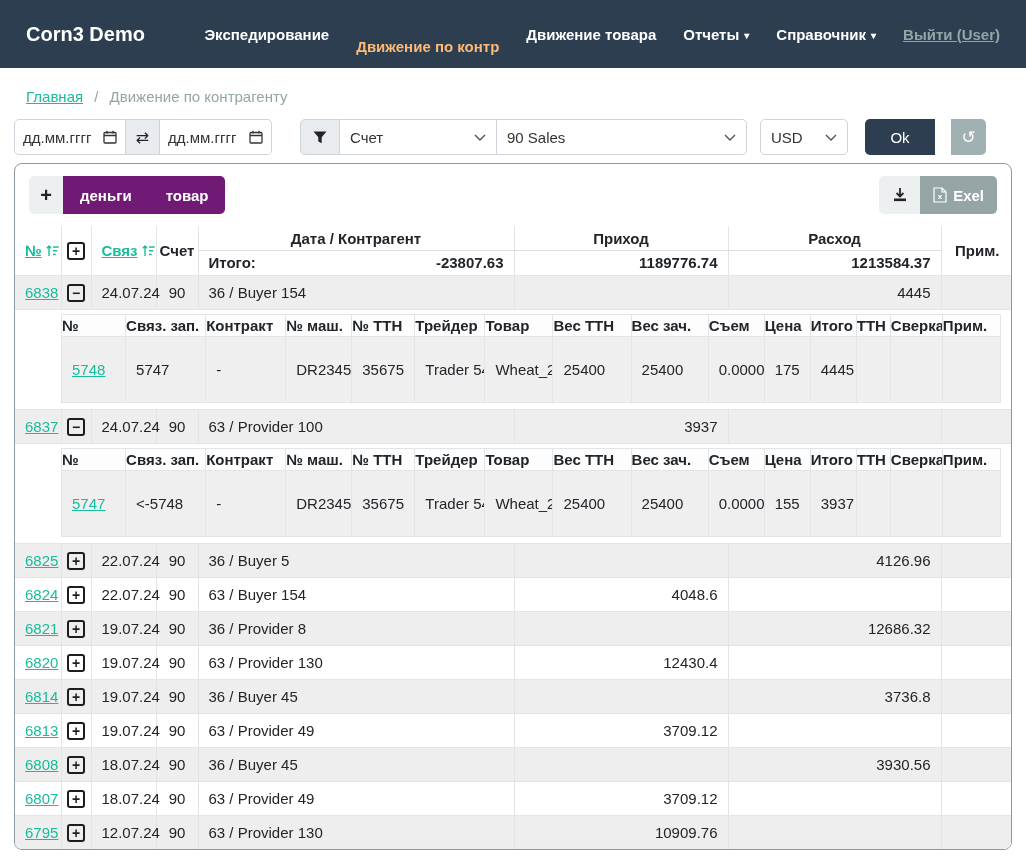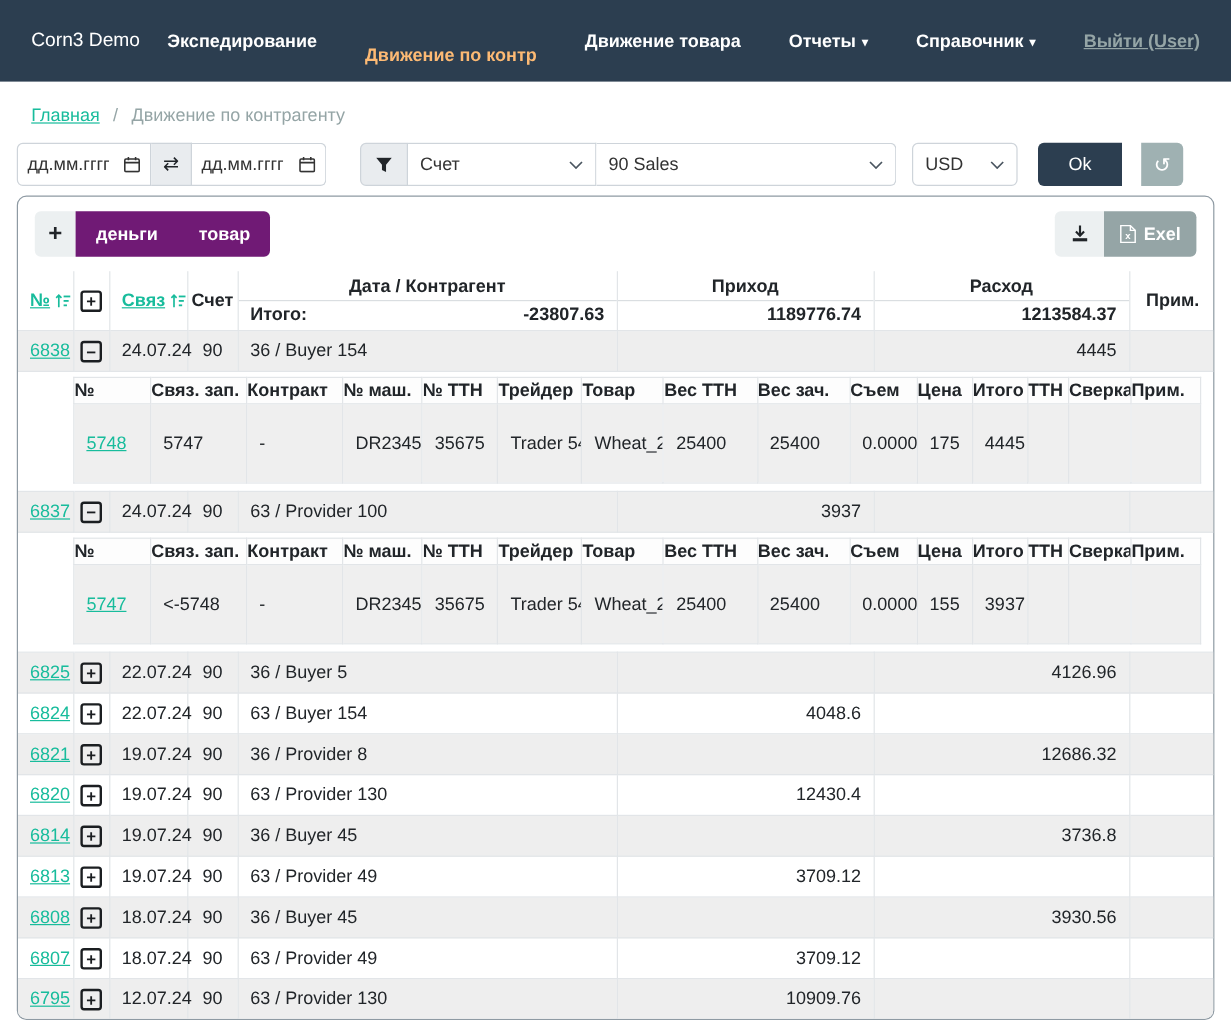--- a/index.html
+++ b/index.html
@@ -8,7 +8,7 @@
 
   
   .navbar { height: 68px; background: #2c3e50; display: flex; align-items: center; padding: 0 26px; }
-  .brand { color: #fff; font-size: 16px; font-weight: normal; cursor: pointer; text-decoration: none; }
+  .brand { color: #fff; font-size: 20px; font-weight: bold; cursor: pointer; text-decoration: none; }
   .nav { margin-left: auto; display: flex; align-items: center; gap: 40px; }
   .nav-link { color: #fff; font-size: 15px; font-weight: bold; text-decoration: none; cursor: pointer; white-space: nowrap; }
   .nav-link.active { color: #fdba74; margin-top: 24px; }

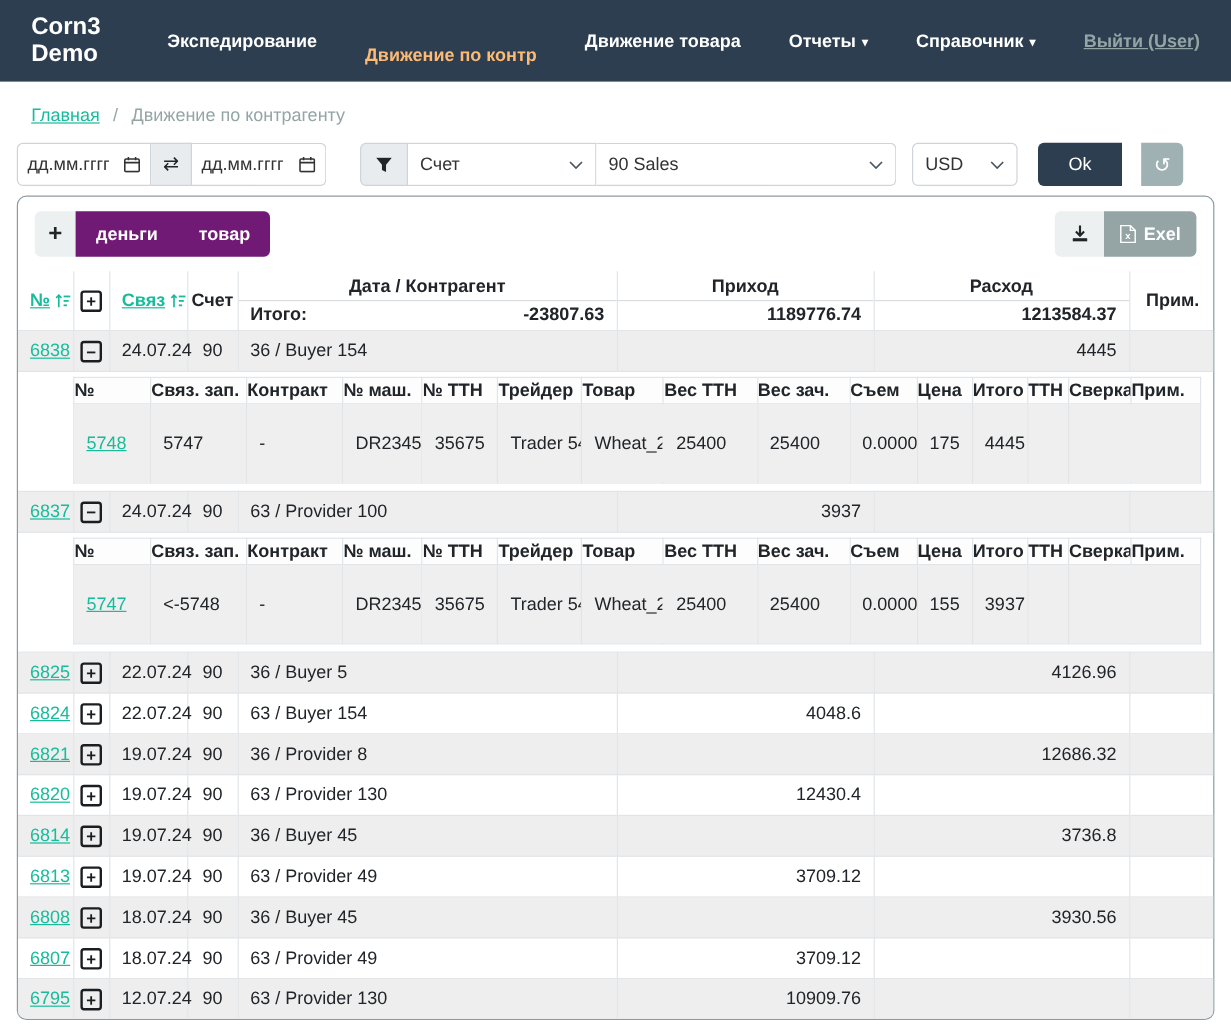--- a/index.html
+++ b/index.html
@@ -9,7 +9,7 @@
   
   .navbar { height: 68px; background: #2c3e50; display: flex; align-items: center; padding: 0 26px; }
   .brand { color: #fff; font-size: 20px; font-weight: bold; cursor: pointer; text-decoration: none; }
-  .nav { margin-left: auto; display: flex; align-items: center; gap: 40px; }
+  .nav { margin-left: auto; display: flex; align-items: center; gap: 27px; }
   .nav-link { color: #fff; font-size: 15px; font-weight: bold; text-decoration: none; cursor: pointer; white-space: nowrap; }
   .nav-link.active { color: #fdba74; margin-top: 24px; }
   .caret { font-size: 10px; margin-left: 5px; vertical-align: 1px; }

